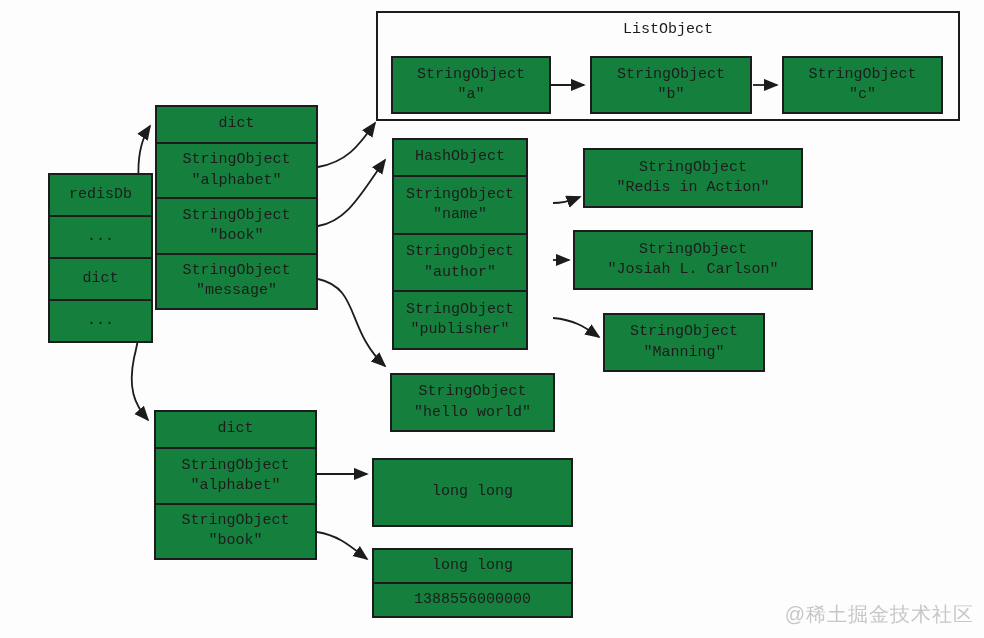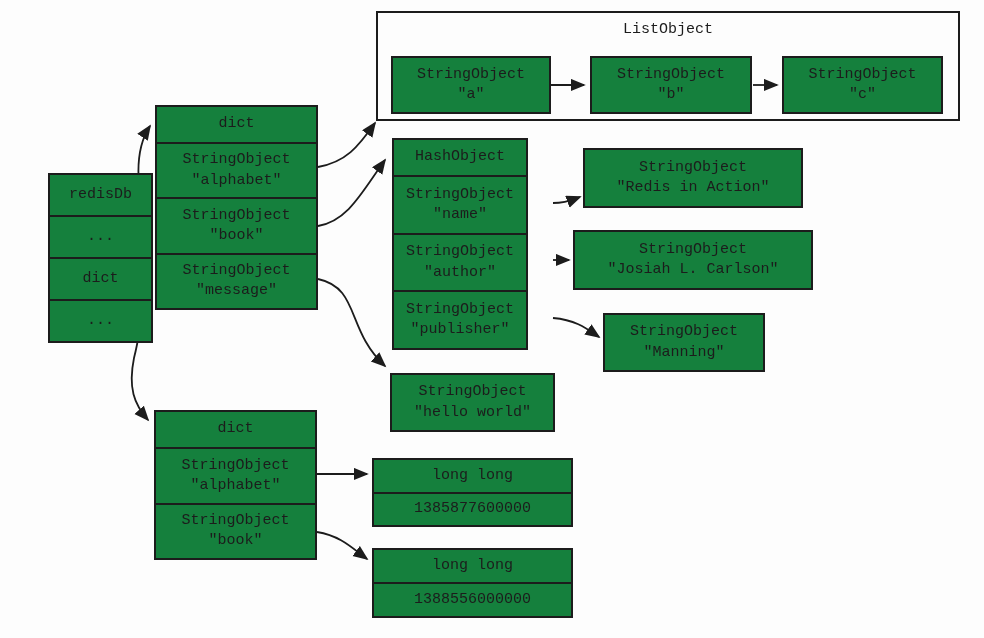--- a/index.html
+++ b/index.html
@@ -168,9 +168,6 @@
     <div class="cell first">
         <span>long long</span>
       </div>
-    <div class="cell">
-        <span>1385877600000</span>
-      </div>
   </div>
   <div class="box vtable" style="left:372px; top:548px; width:201px; height:70px;">
     <div class="cell first">

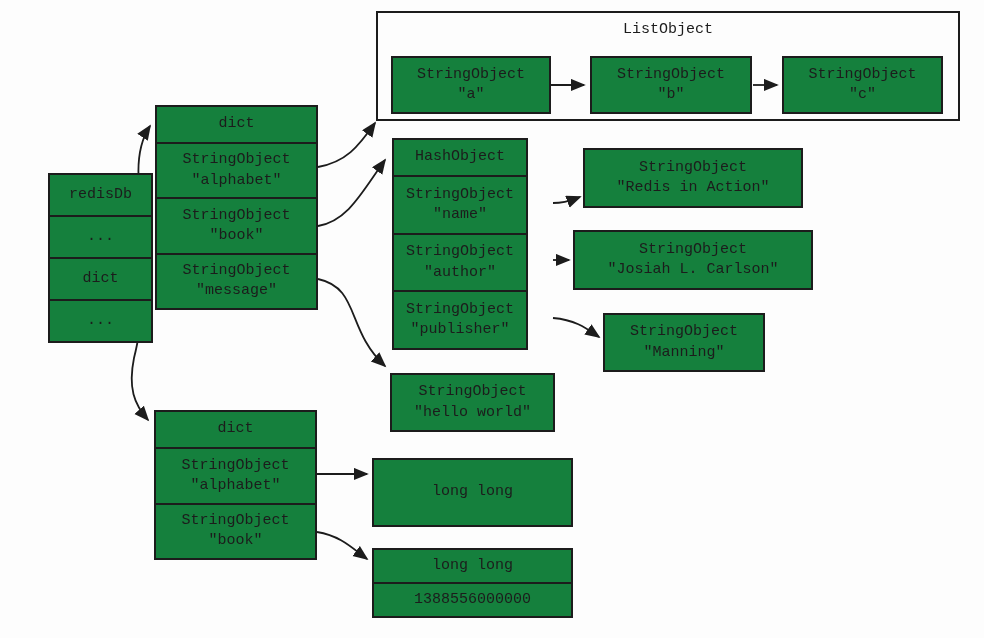--- a/index.html
+++ b/index.html
@@ -178,6 +178,7 @@
       </div>
   </div>
 
+  <div class="watermark">@稀土掘金技术社区</div>
 
 </div>
 

